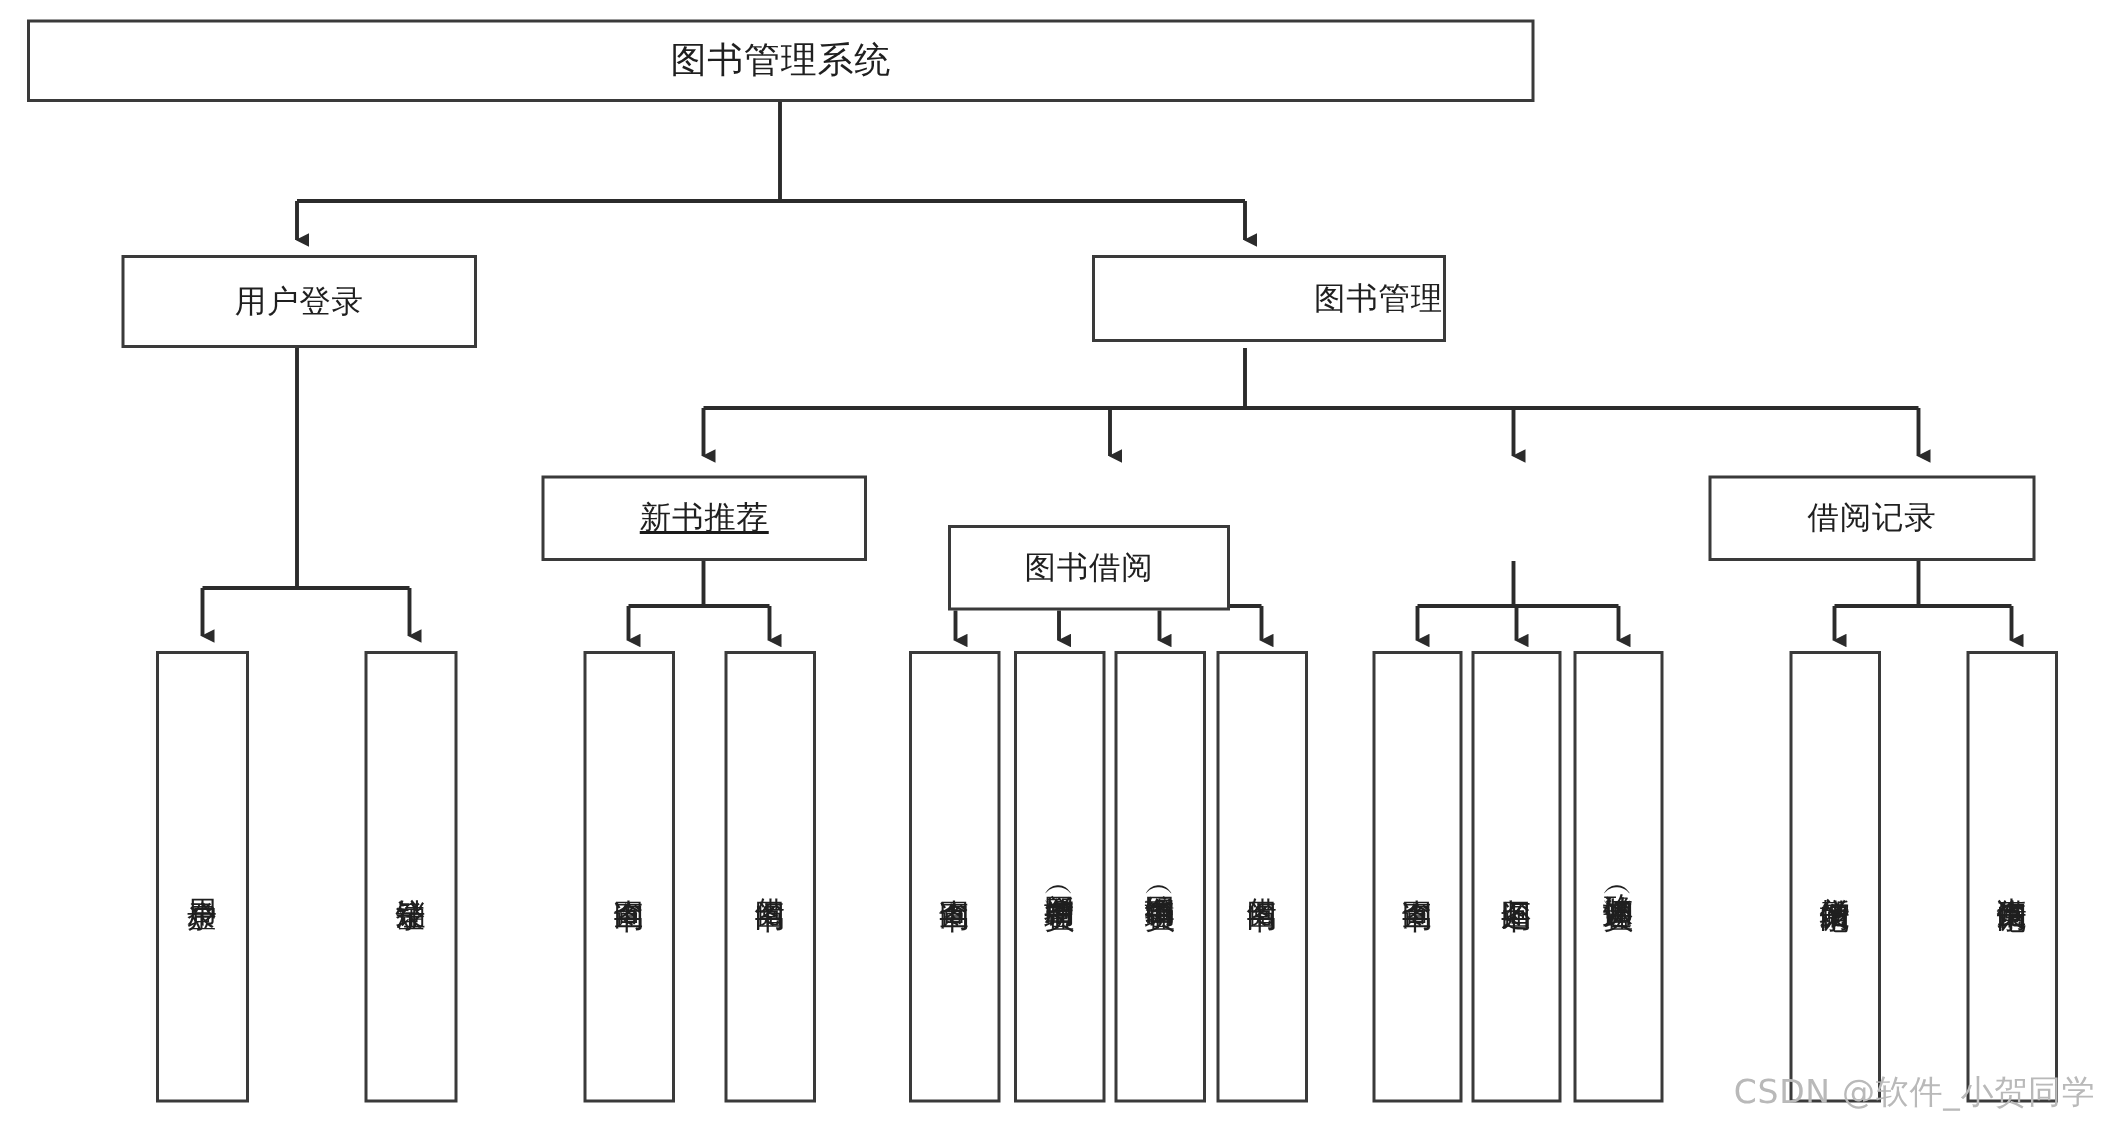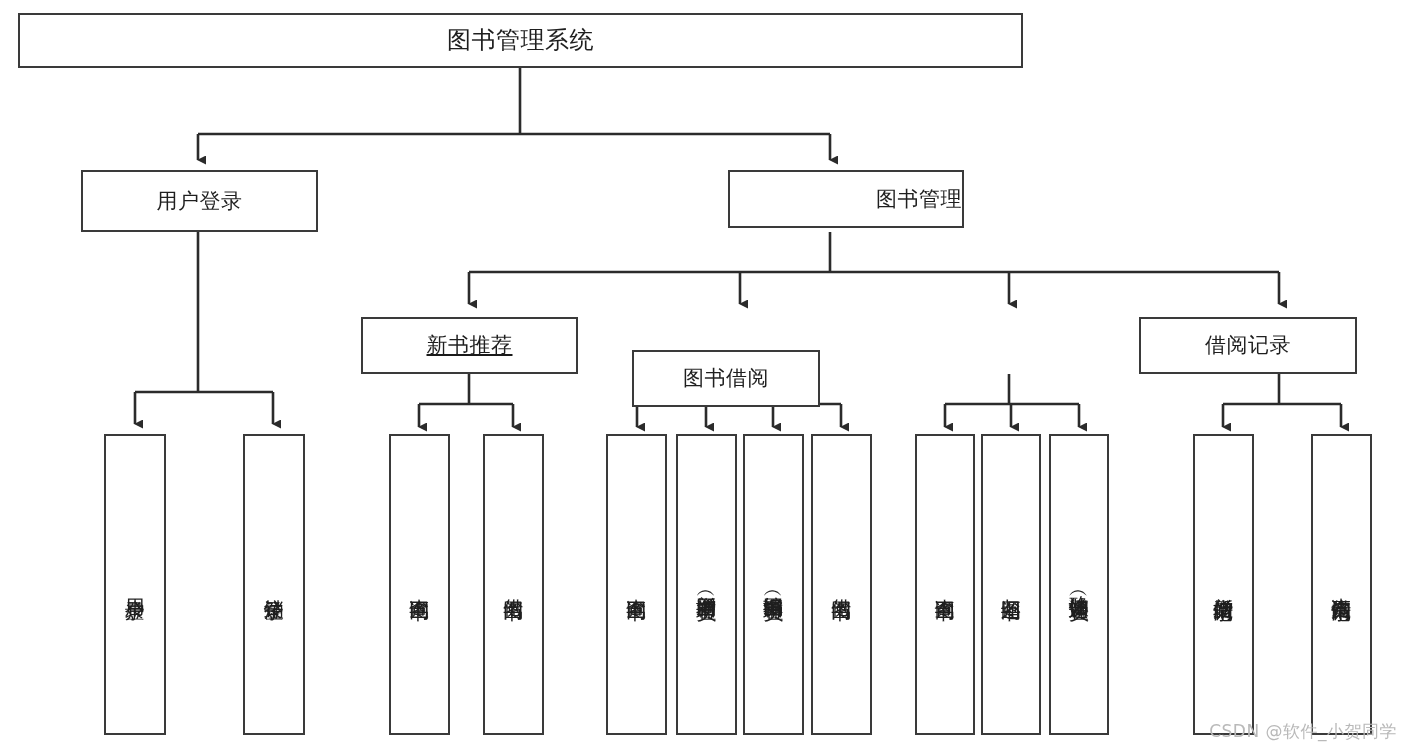--- a/index.html
+++ b/index.html
@@ -61,7 +61,7 @@
     position: absolute;
     right: 8px;
     bottom: 4px;
-    font-size: 17px;
+    font-size: 22px;
     color: #b9b9b9;
     letter-spacing: 0.5px;
     white-space: nowrap;

